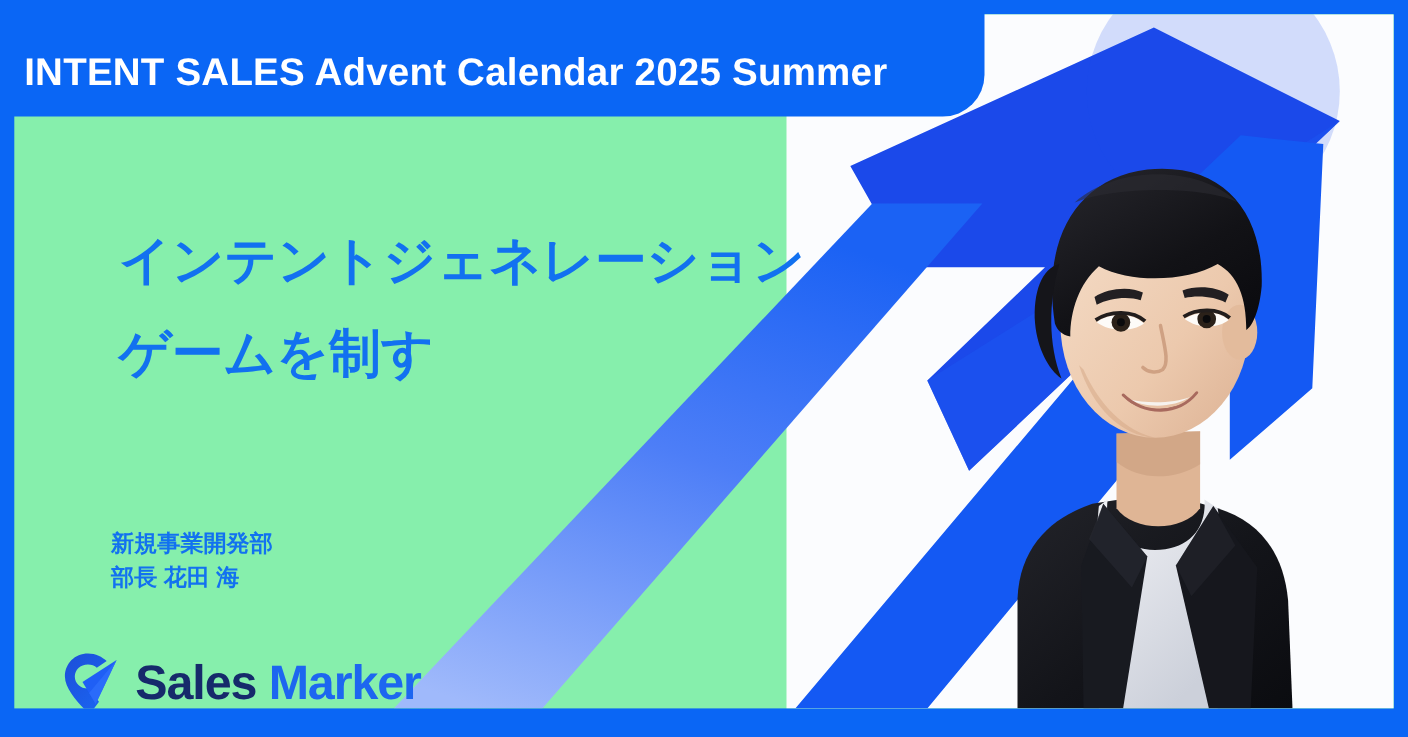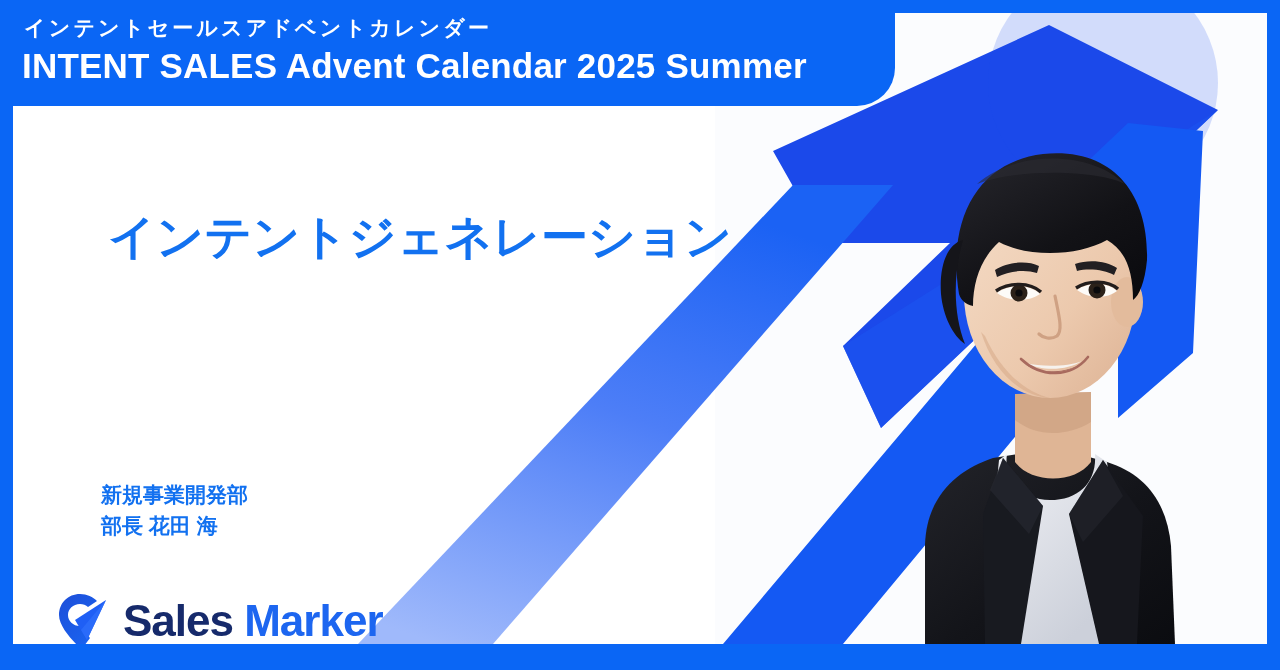--- a/index.html
+++ b/index.html
@@ -295,7 +295,6 @@
   </div>
 
   <div class="header-banner">
-    <div class="header-kicker">インテントセールスアドベントカレンダー</div>
     <div class="header-title">INTENT SALES Advent Calendar 2025 Summer</div>
   </div>
 

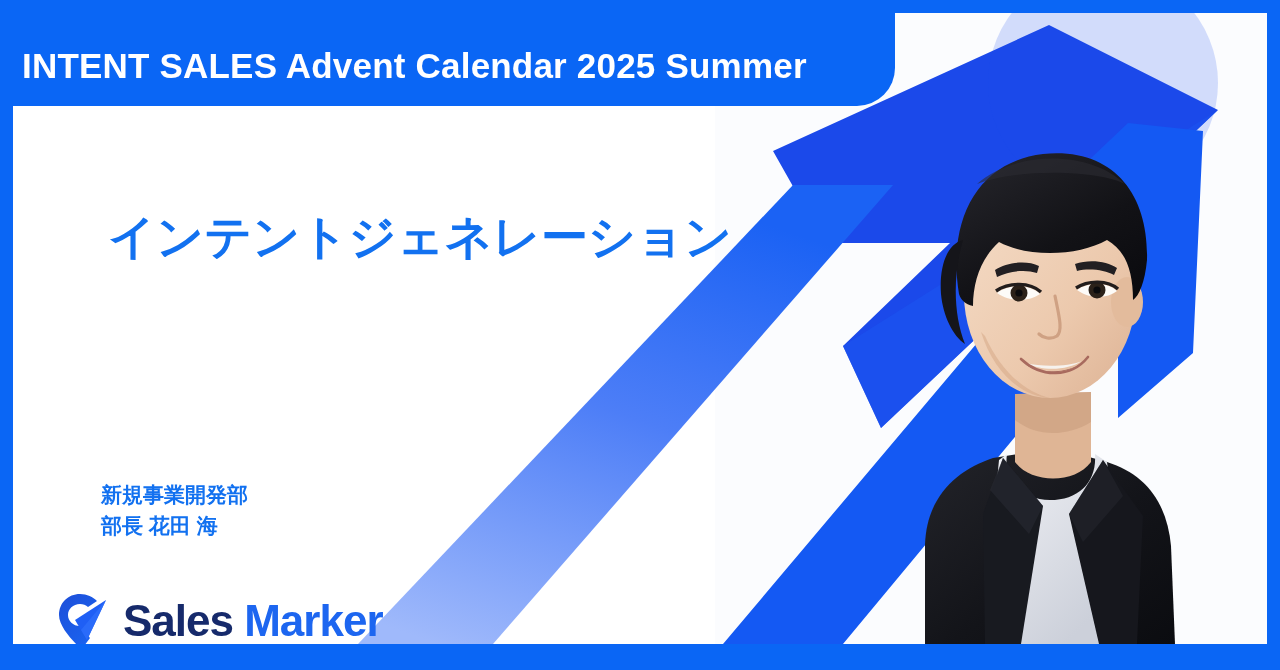--- a/index.html
+++ b/index.html
@@ -26,7 +26,7 @@
     top: 13px;
     width: 1254px;
     height: 631px;
-    background: #ffffff;
+    background: #86efac;
     overflow: hidden;
   }
 

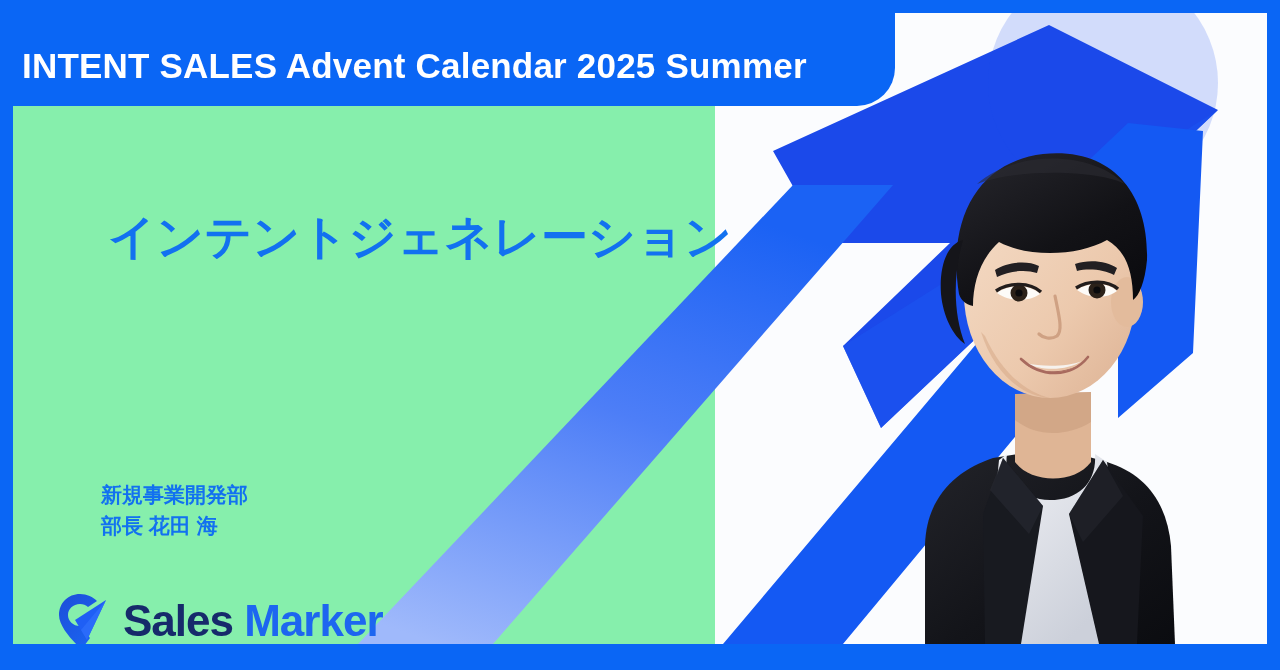--- a/index.html
+++ b/index.html
@@ -266,6 +266,7 @@
 
     <div class="headline">
       <div>インテントジェネレーション</div>
+      <div>ゲームを制す</div>
     </div>
 
     <div class="speaker">

